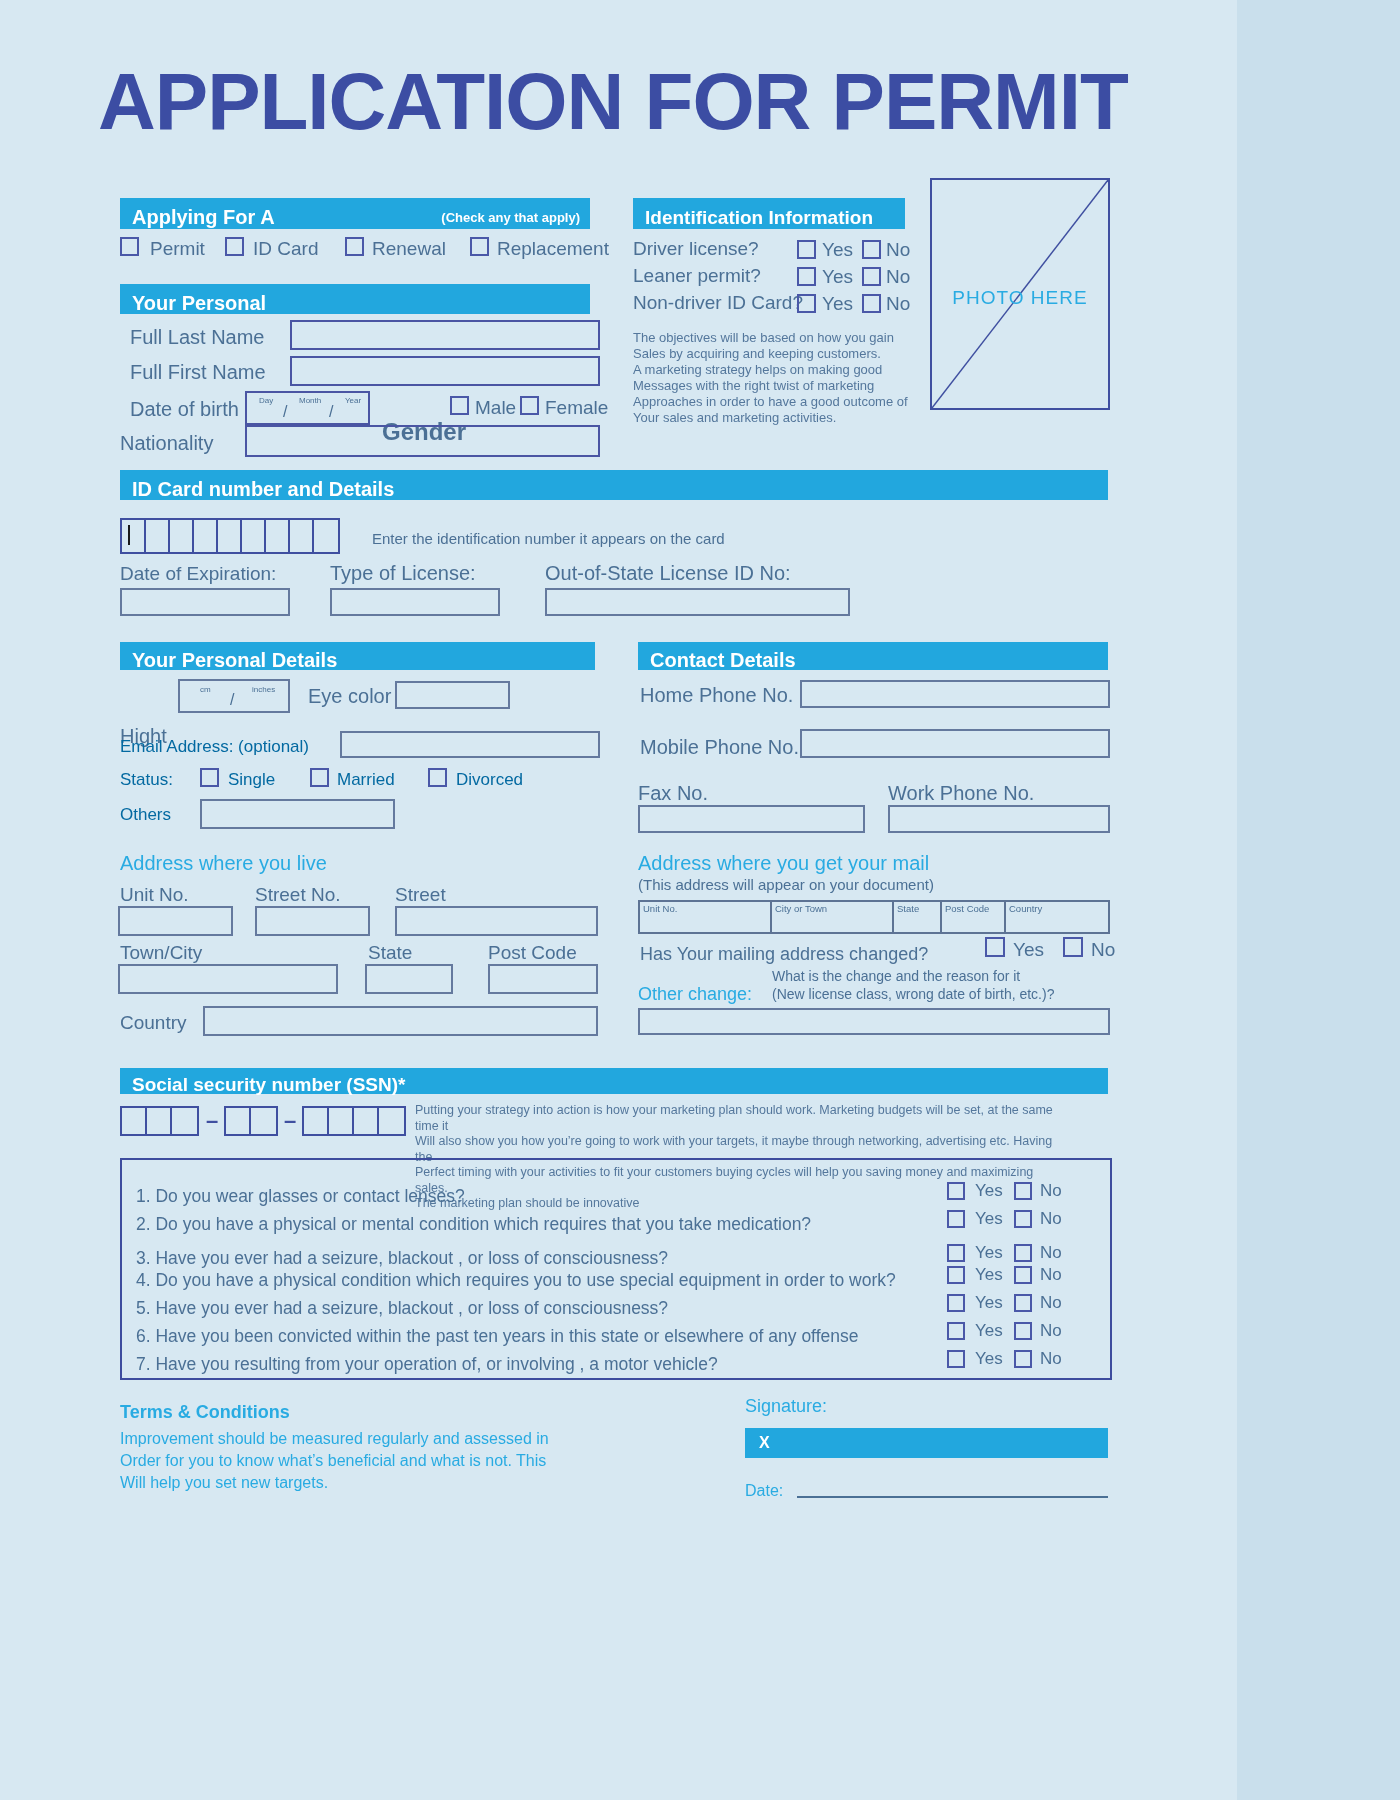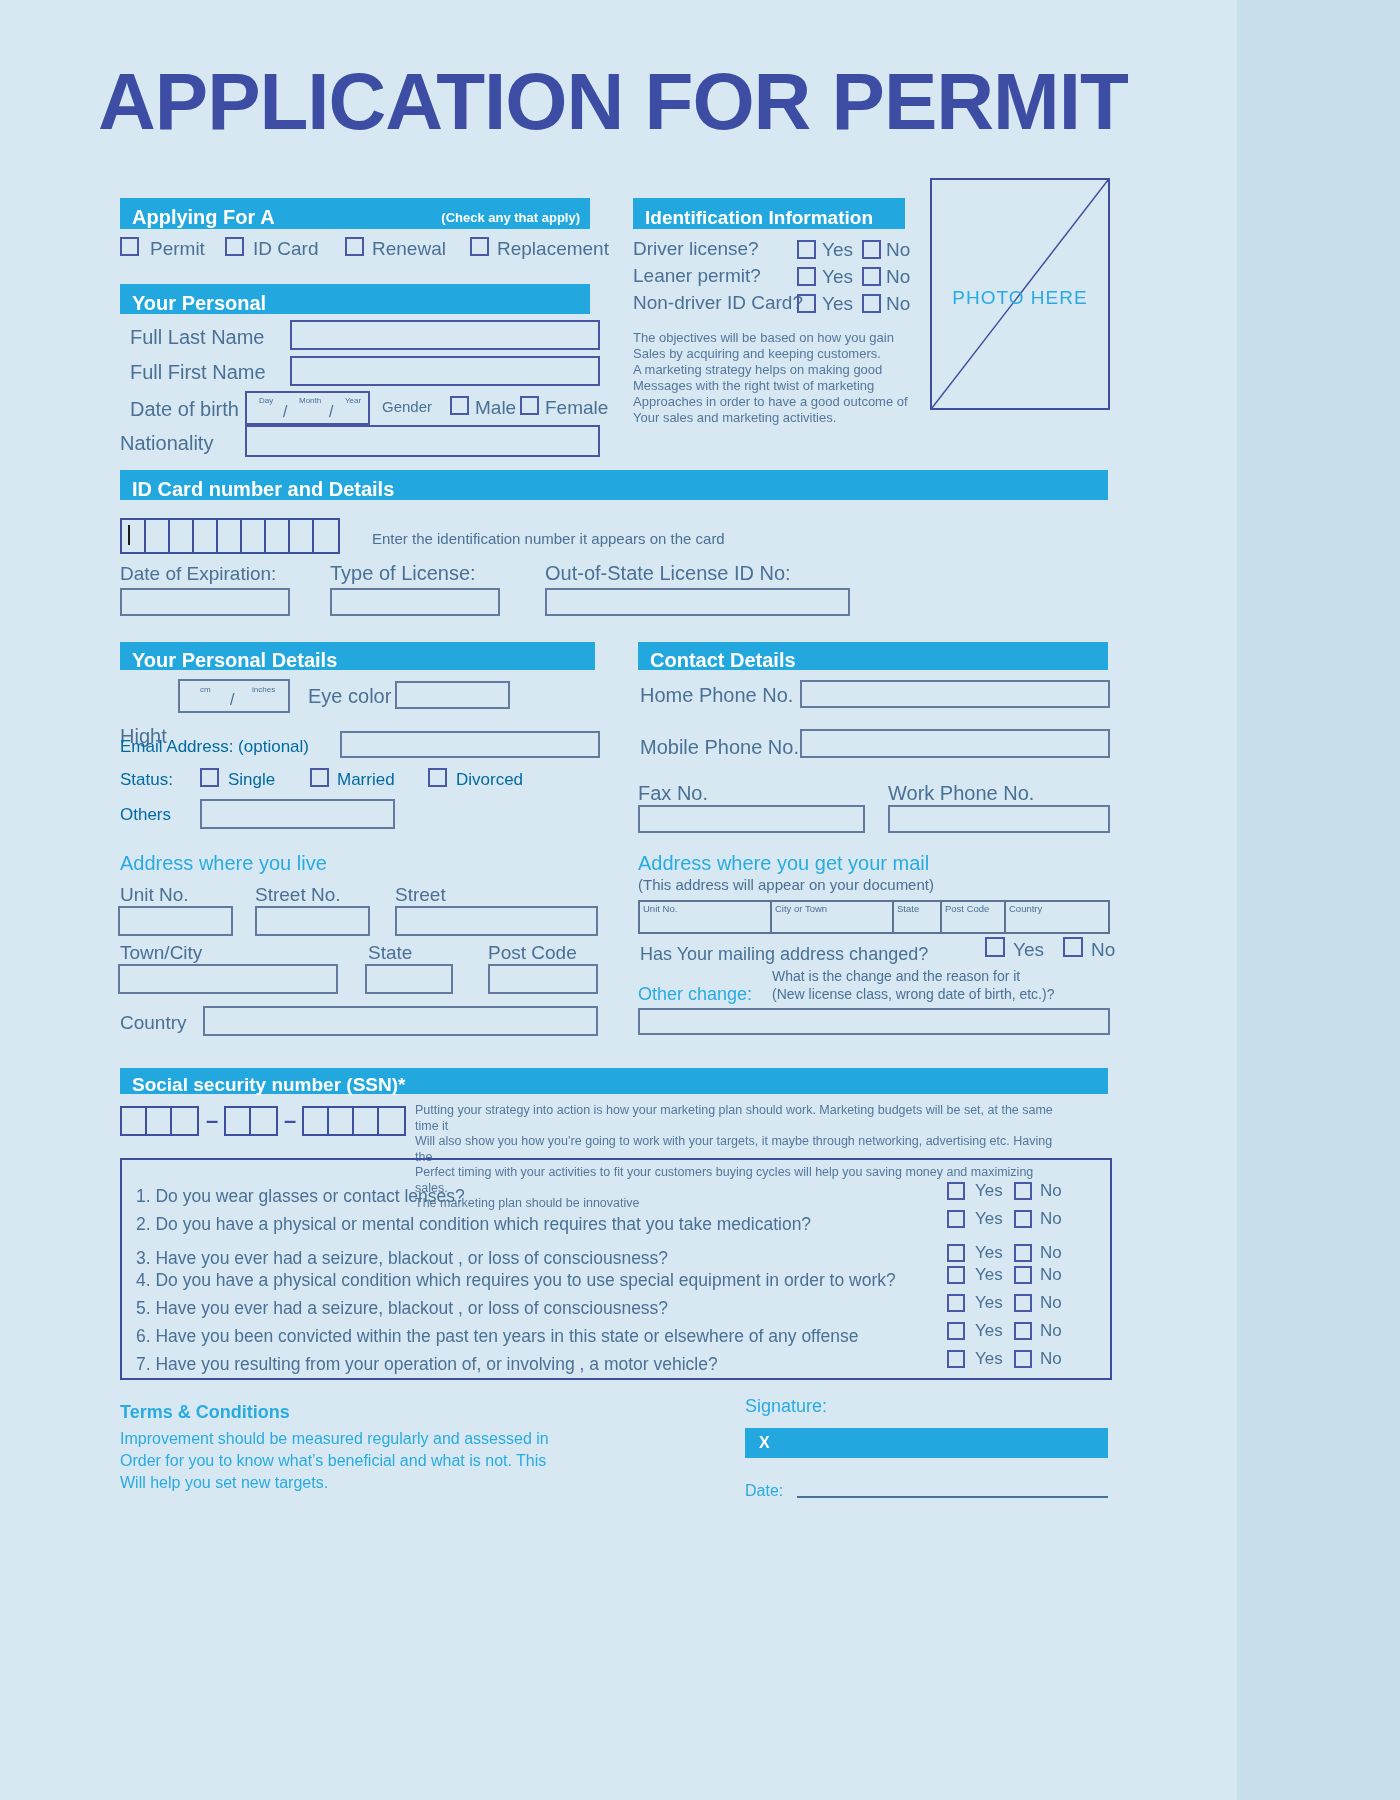--- a/index.html
+++ b/index.html
@@ -131,7 +131,7 @@
     <span class="slash" style="left:36px;top:10px;">/</span>
     <span class="slash" style="left:82px;top:10px;">/</span>
   </div>
-  <span class="lbl" style="left:382px;top:398px;font-size:15px;">Gender</span>
+  <span class="lbl" style="left:382px;top:418px;font-size:24px;font-weight:bold;">Gender</span>
   <span class="cb" style="left:450px;top:396px;"></span>
   <span class="lbl" style="left:475px;top:397px;">Male</span>
   <span class="cb" style="left:520px;top:396px;"></span>

